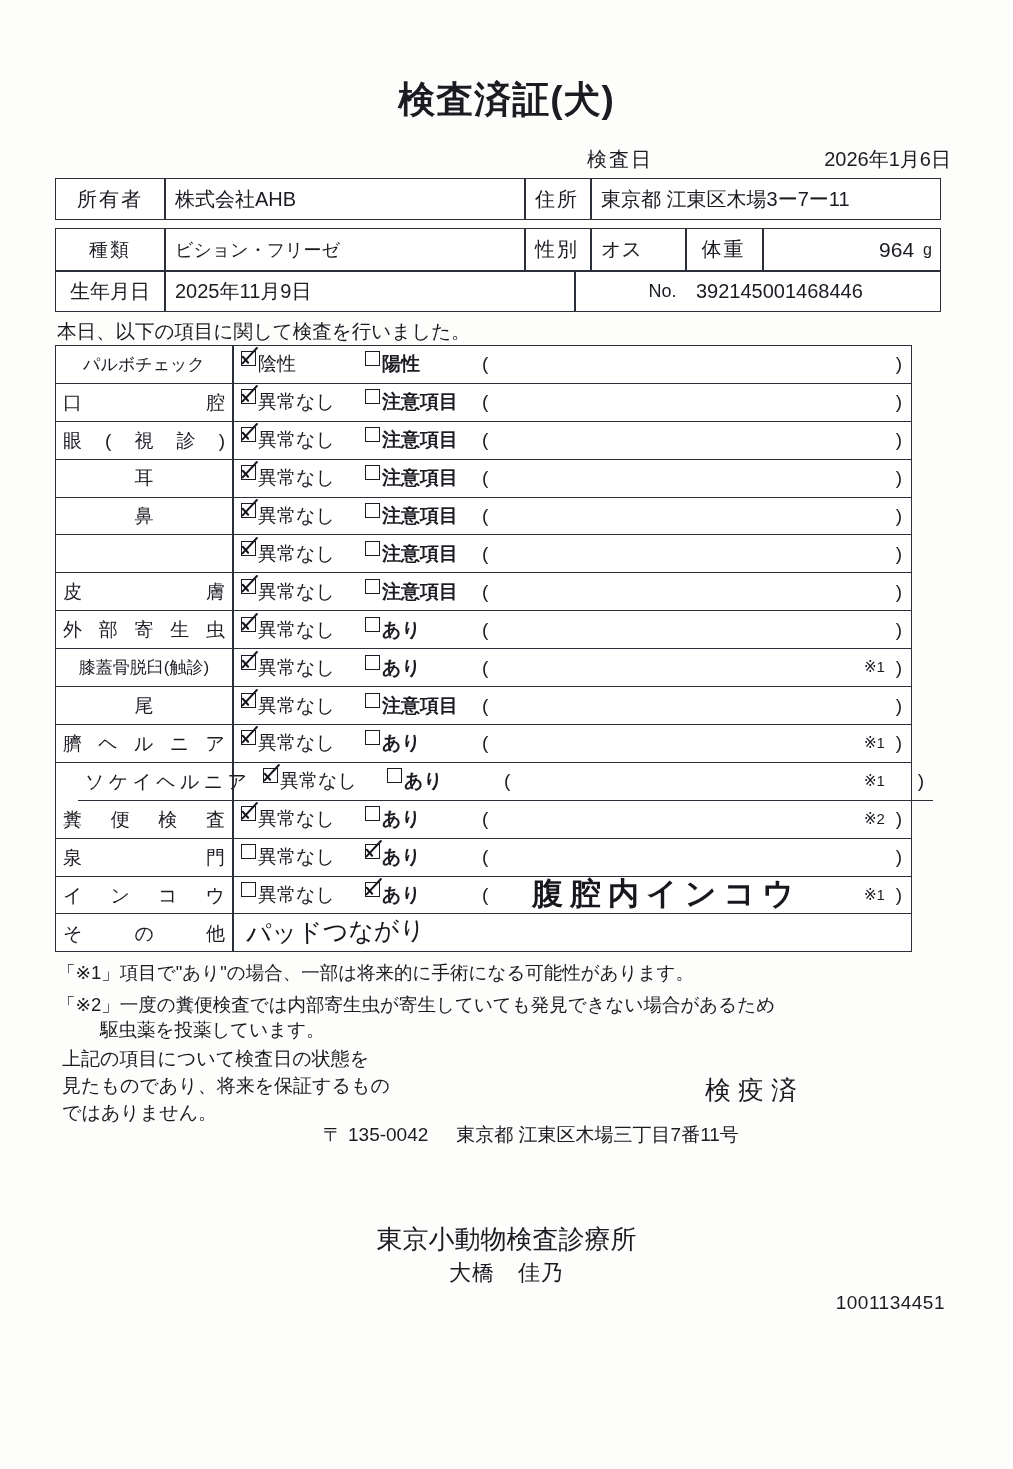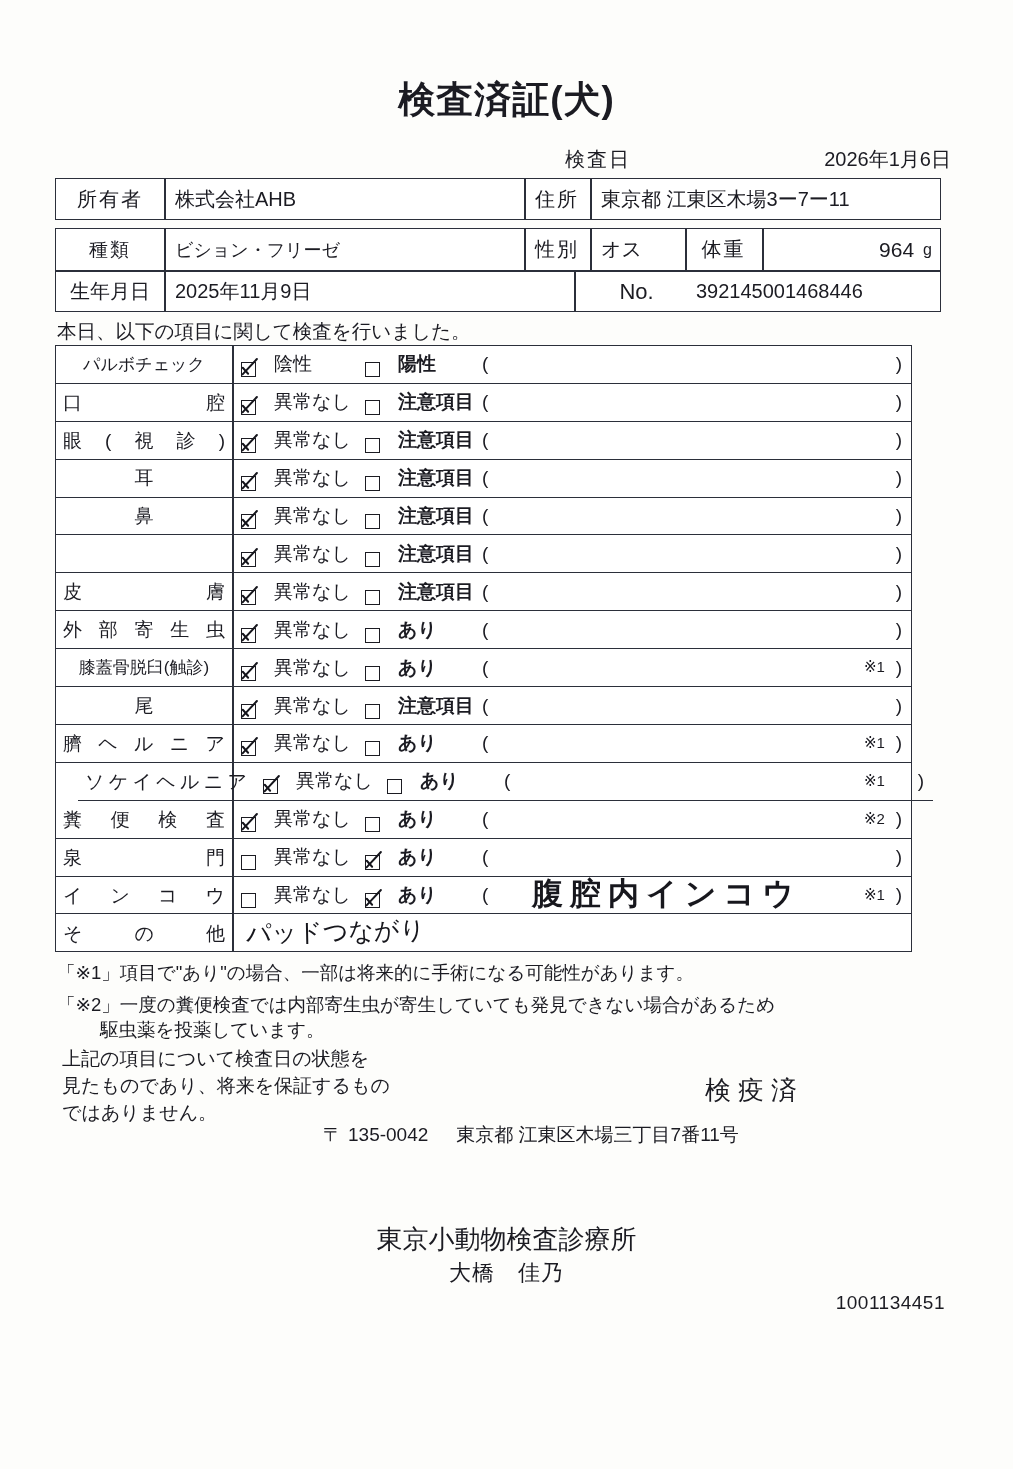--- a/index.html
+++ b/index.html
@@ -26,7 +26,7 @@
     height:26px;
     font-size:20px;
   }
-  .datebar .lbl{position:absolute;left:510px;top:0;letter-spacing:2px;}
+  .datebar .lbl{position:absolute;left:532px;top:0;letter-spacing:2px;}
   .datebar .val{position:absolute;right:0;top:0;}
 
   

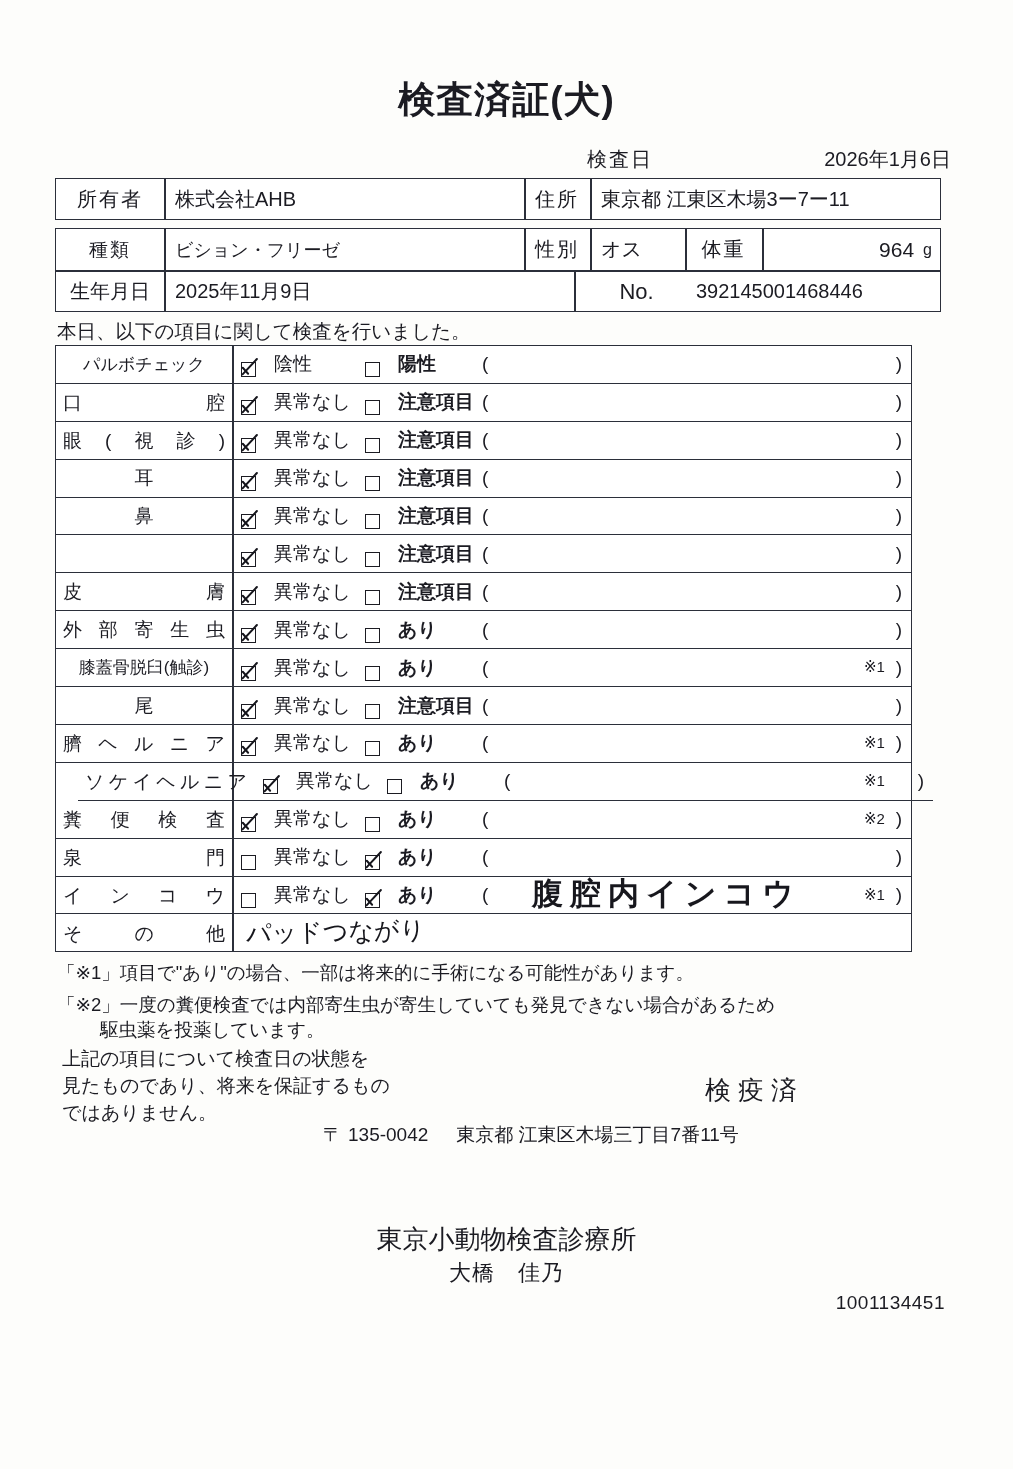--- a/index.html
+++ b/index.html
@@ -177,7 +177,7 @@
 
     <div class="cell lblcell" style="left:0;top:41px;width:108px;height:43px;font-size:20px;letter-spacing:0;">生年月日</div>
     <div class="cell valcell" style="left:108px;top:41px;width:410px;height:43px;font-size:20px;">2025年11月9日</div>
-    <div class="cell" style="left:518px;top:41px;width:111px;height:43px;justify-content:center;font-size:22px;padding-left:14px;">No.</div>
+    <div class="cell" style="left:544px;top:41px;width:111px;height:43px;justify-content:center;font-size:18px;padding-left:14px;">No.</div>
     <div class="cell valcell" style="left:629px;top:41px;width:257px;height:43px;font-size:20px;">392145001468446</div>
   </div>
 

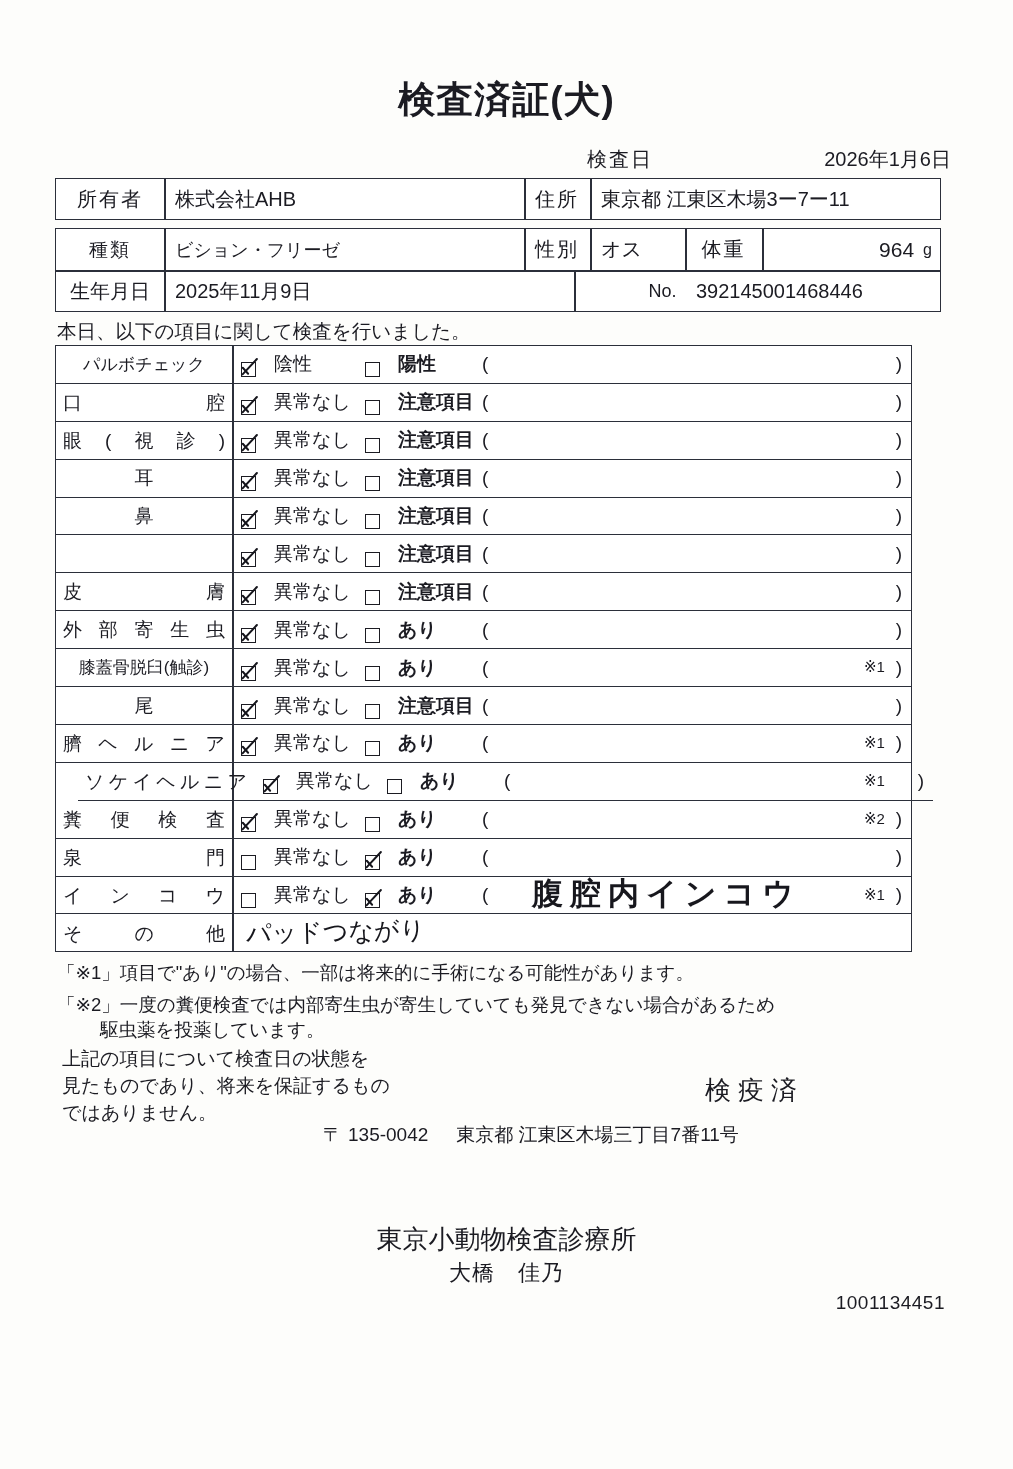--- a/index.html
+++ b/index.html
@@ -63,7 +63,7 @@
   .exam-label.center{justify-content:center;}
   .exam-label.fit{justify-content:center;font-size:17px;letter-spacing:0;}
   .exam-body{position:absolute;left:176px;top:0;right:0;height:100%;}
-  .opt{position:absolute;top:50%;transform:translateY(-50%);font-size:19px;display:flex;align-items:flex-end;gap:16px;}
+  .opt{position:absolute;top:50%;transform:translateY(-50%);font-size:19px;display:flex;align-items:flex-start;gap:0;}
   .opt1{left:9px;}
   .opt2{left:133px;font-weight:bold;}
   .box{

